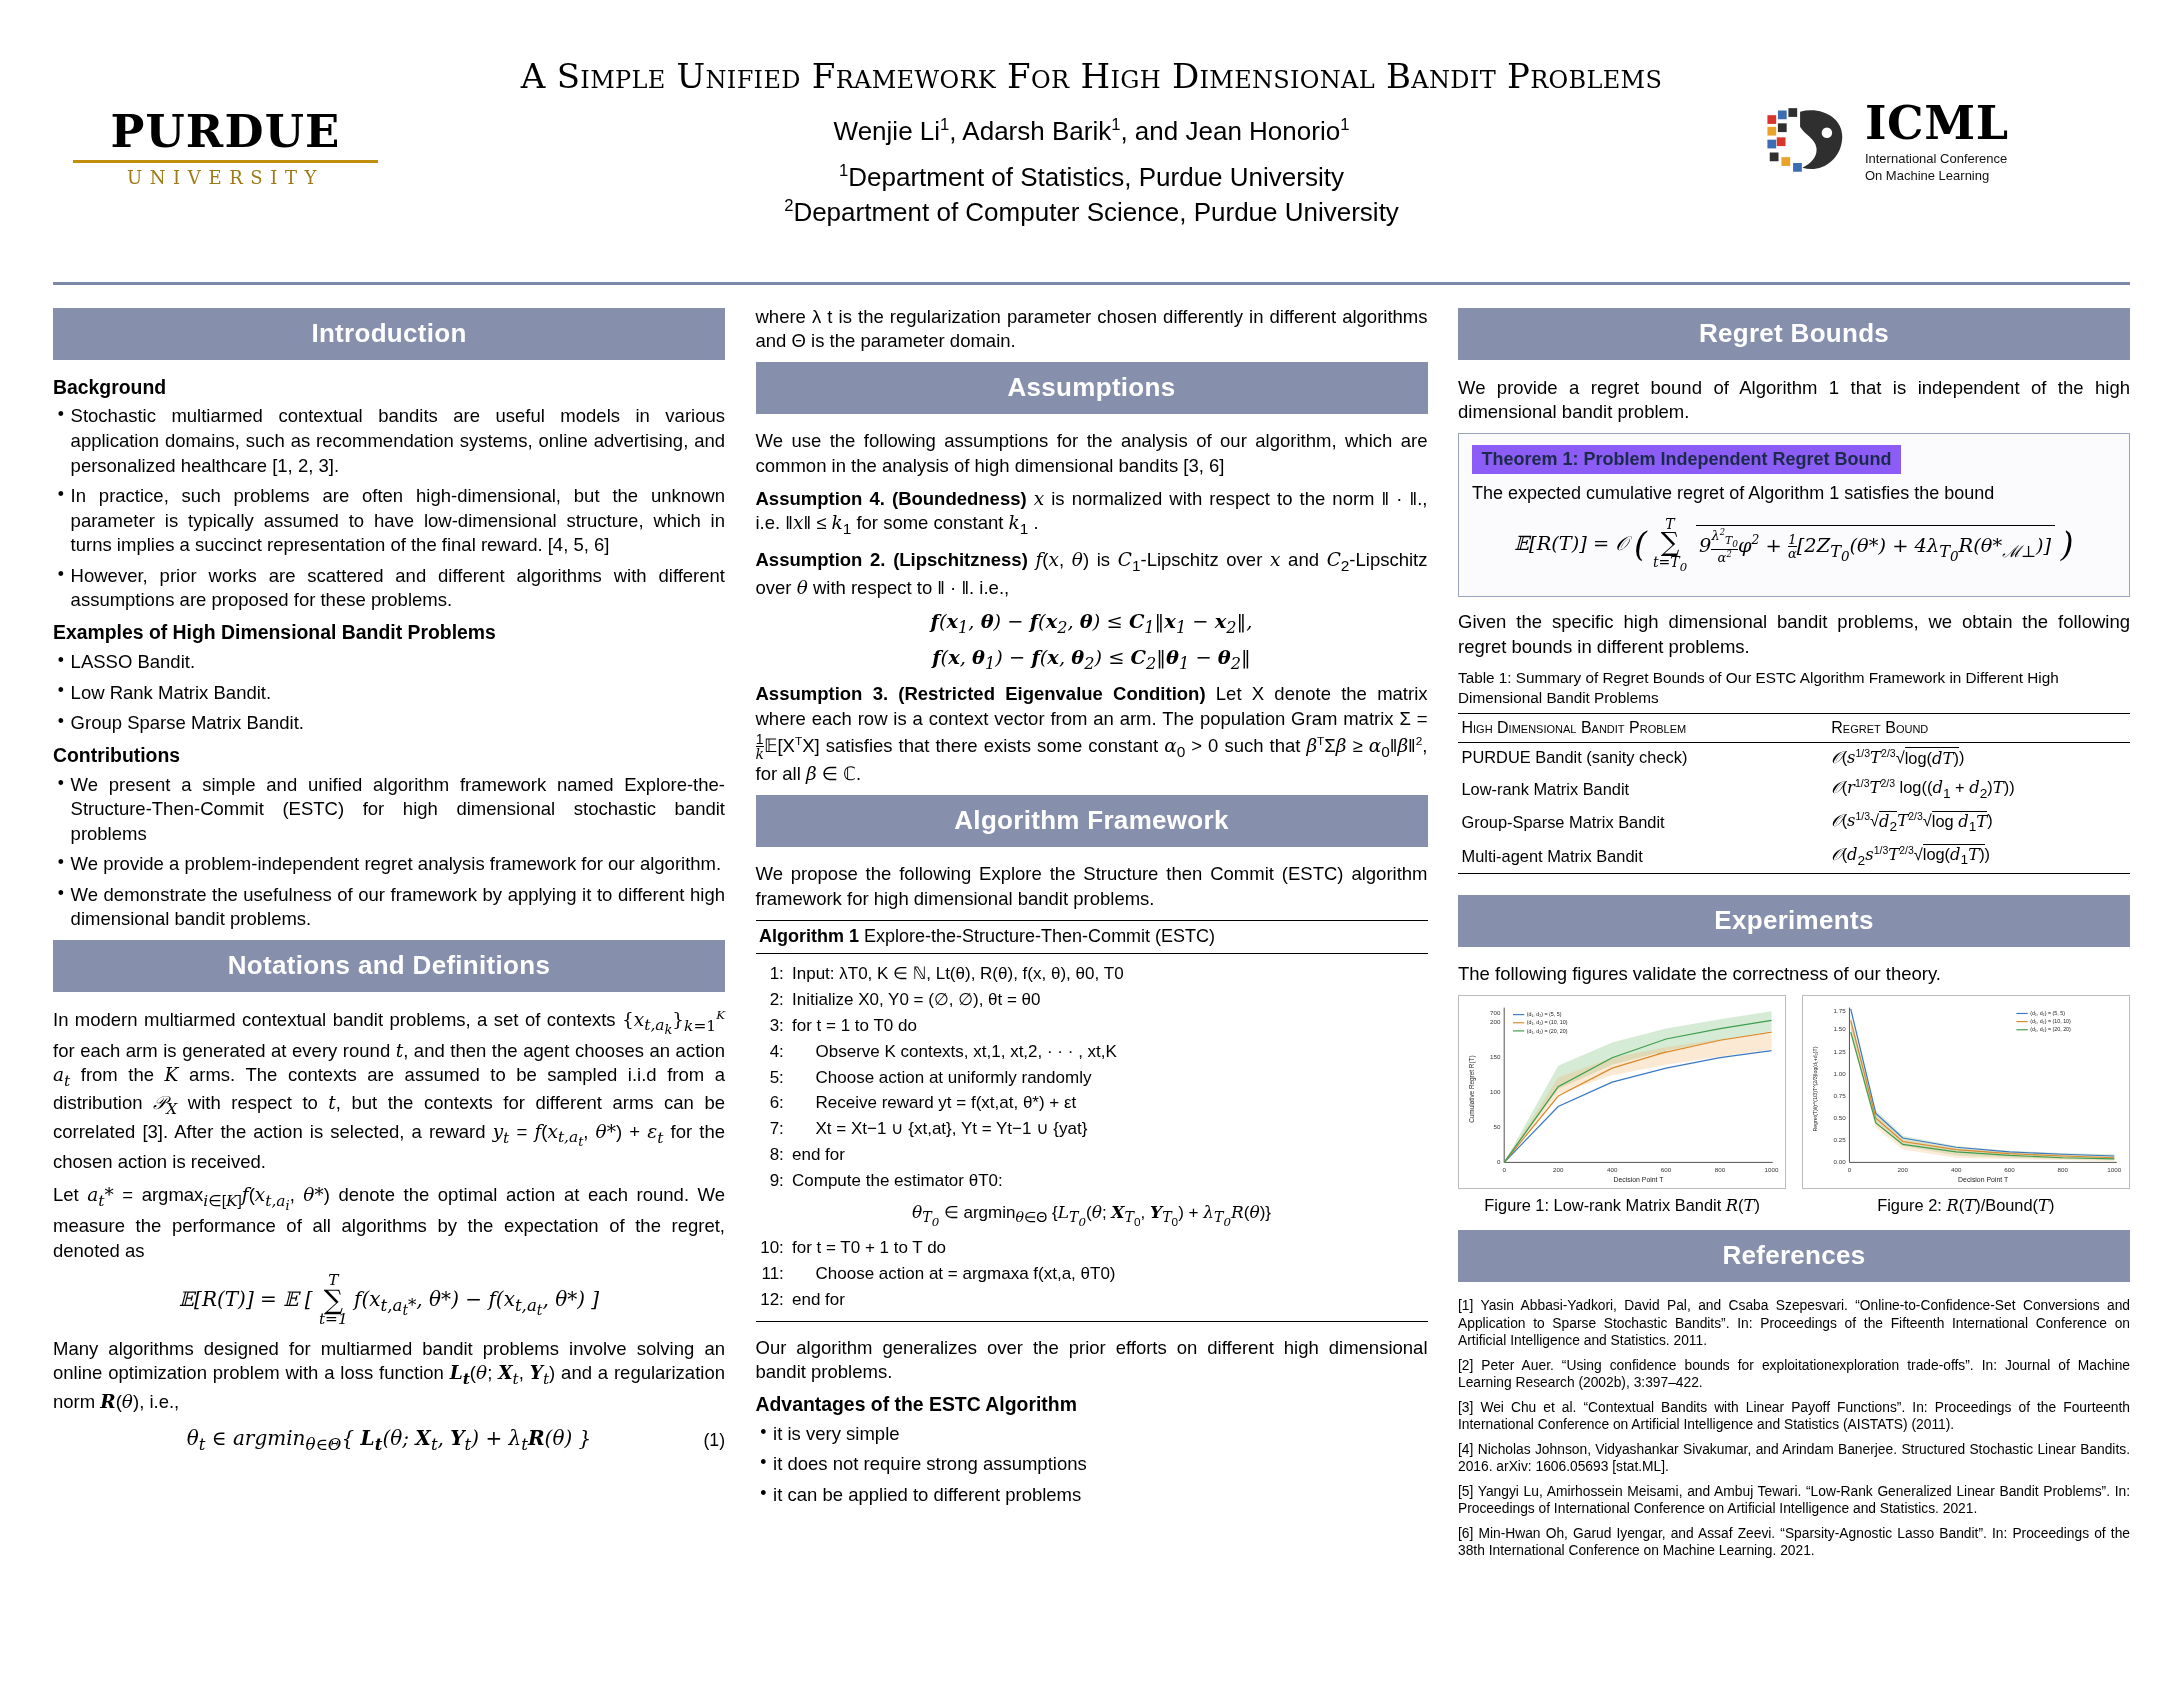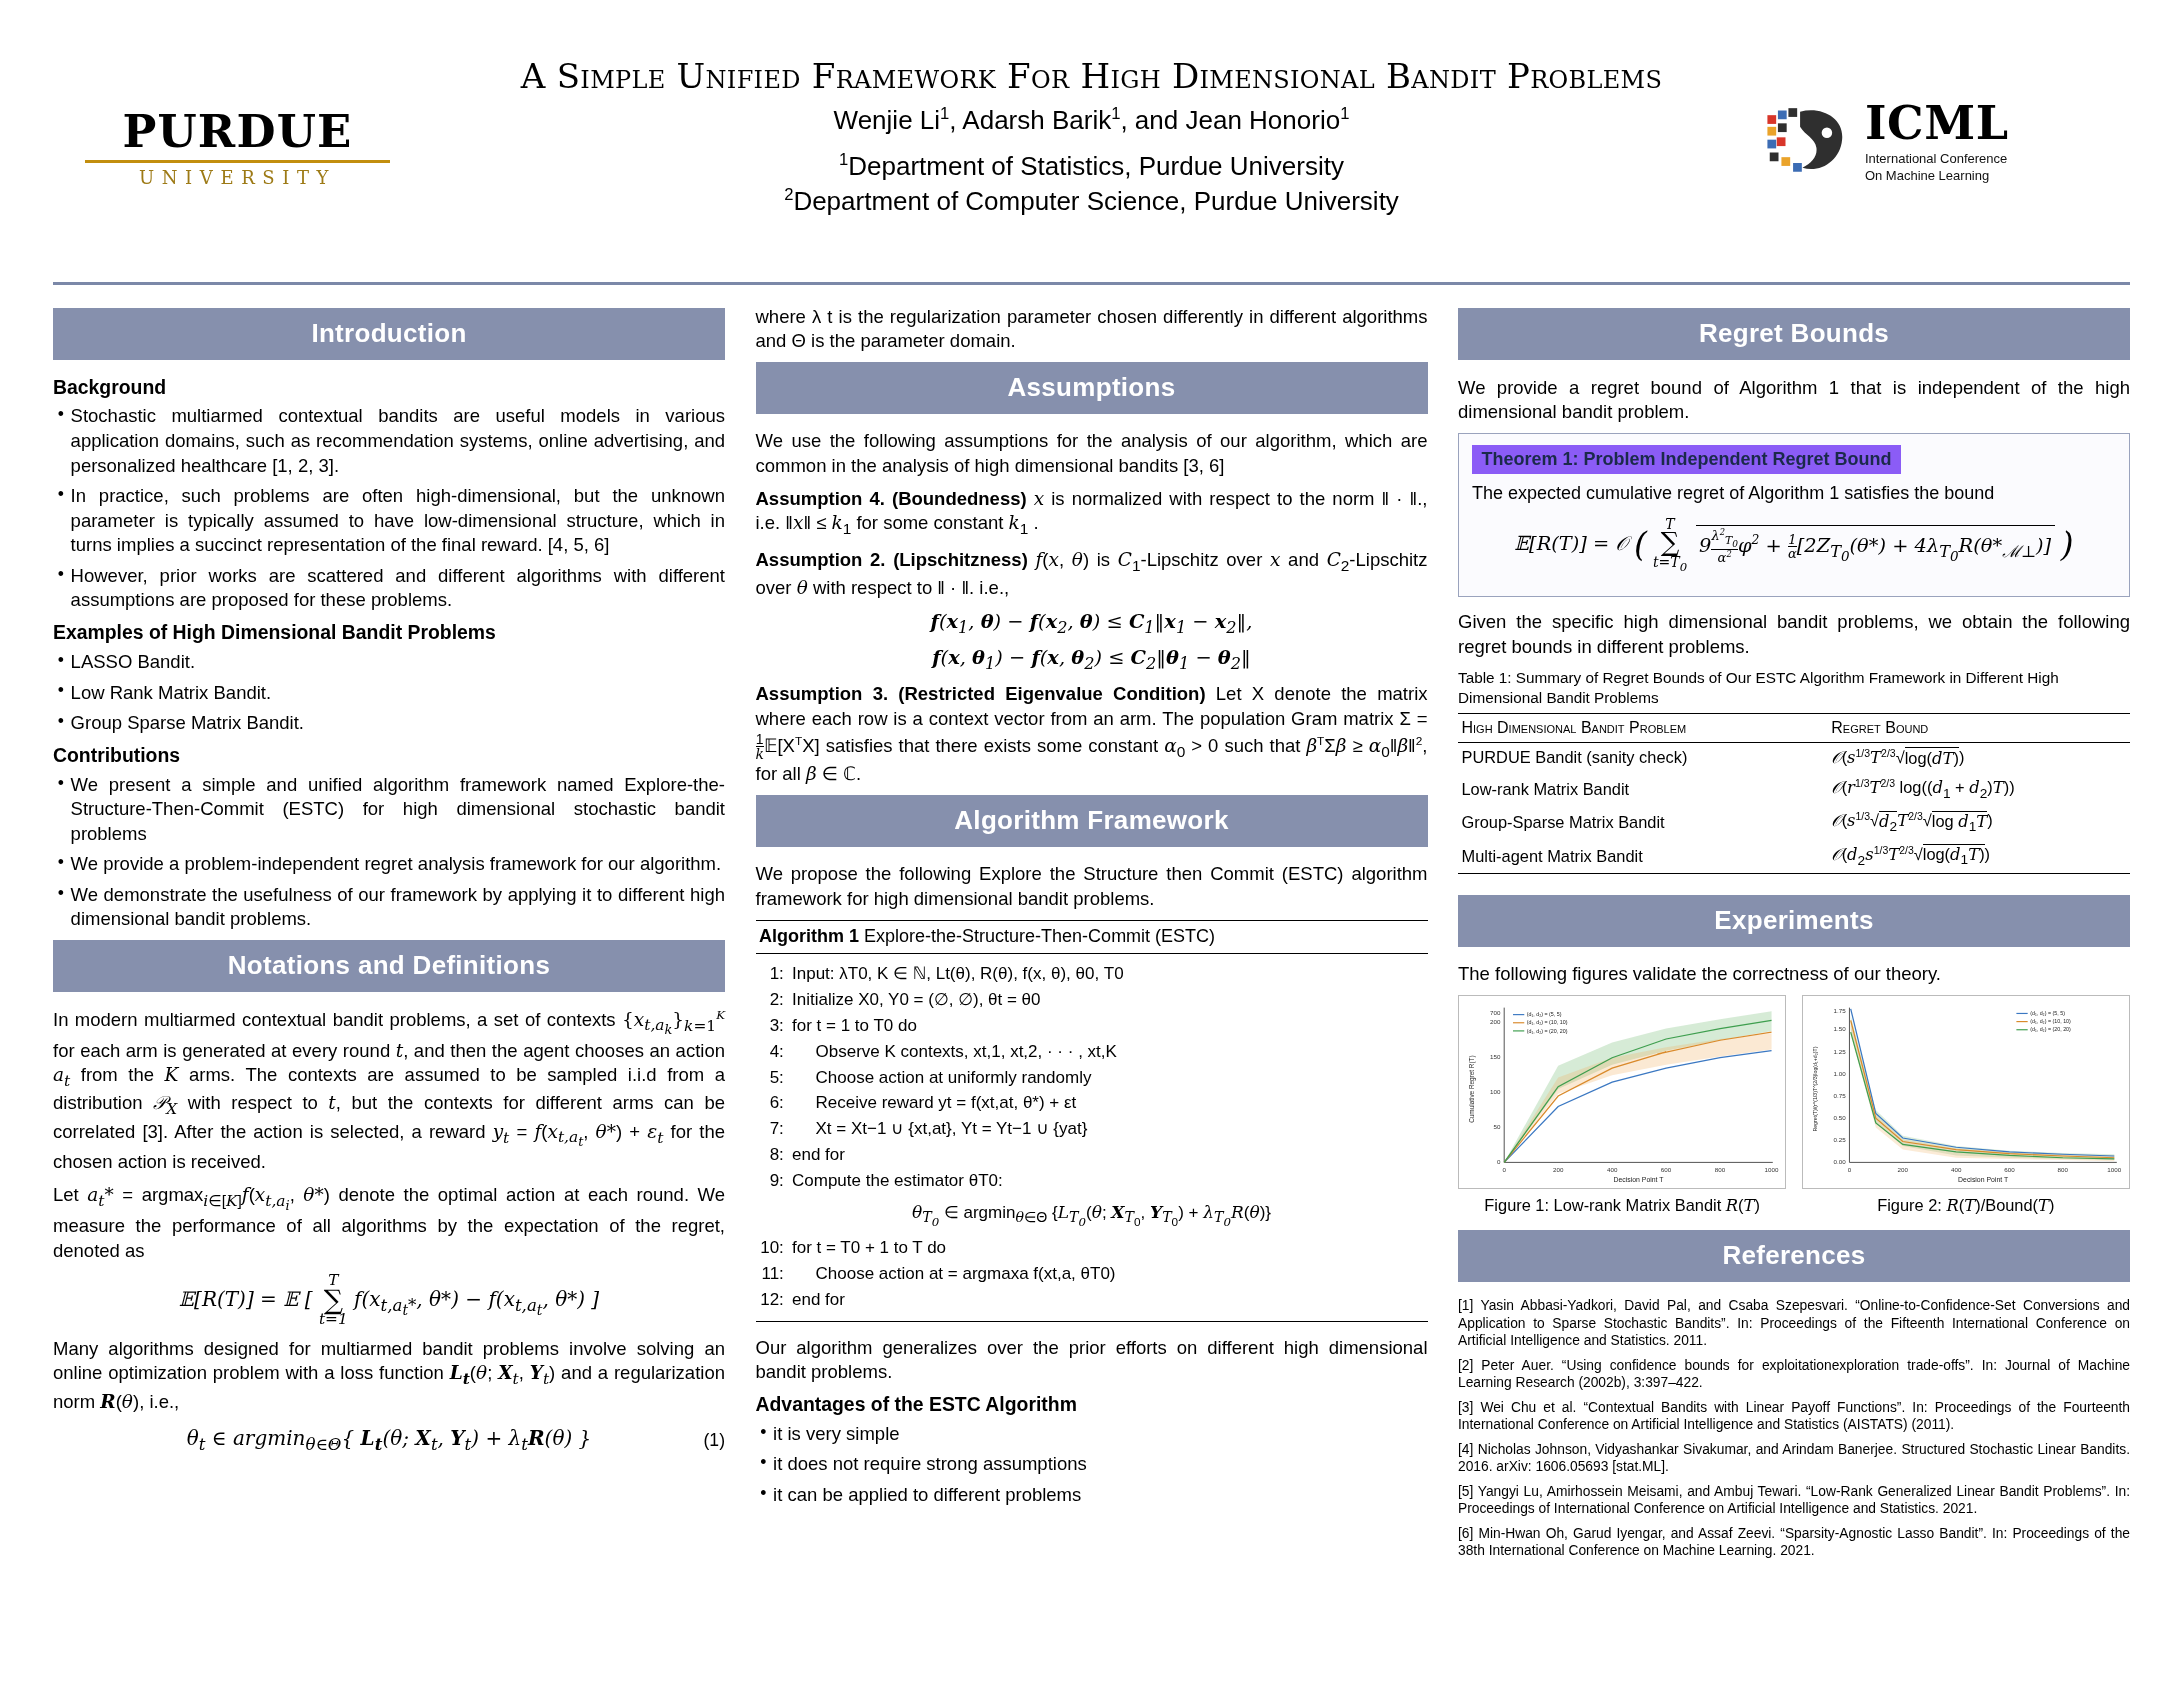--- a/index.html
+++ b/index.html
@@ -32,7 +32,7 @@
   sup { font-size: 0.64em; vertical-align: super; }
 
   
-  .purdue-logo { position:absolute; left: 32px; top: 109px; width: 305px; text-align:center; }
+  .purdue-logo { position:absolute; left: 20px; top: 109px; width: 305px; text-align:center; }
   .purdue-word {
     font-family: "DejaVu Serif", serif;
     font-weight: bold; font-size: 45px; letter-spacing: 1.2px; color:#000;

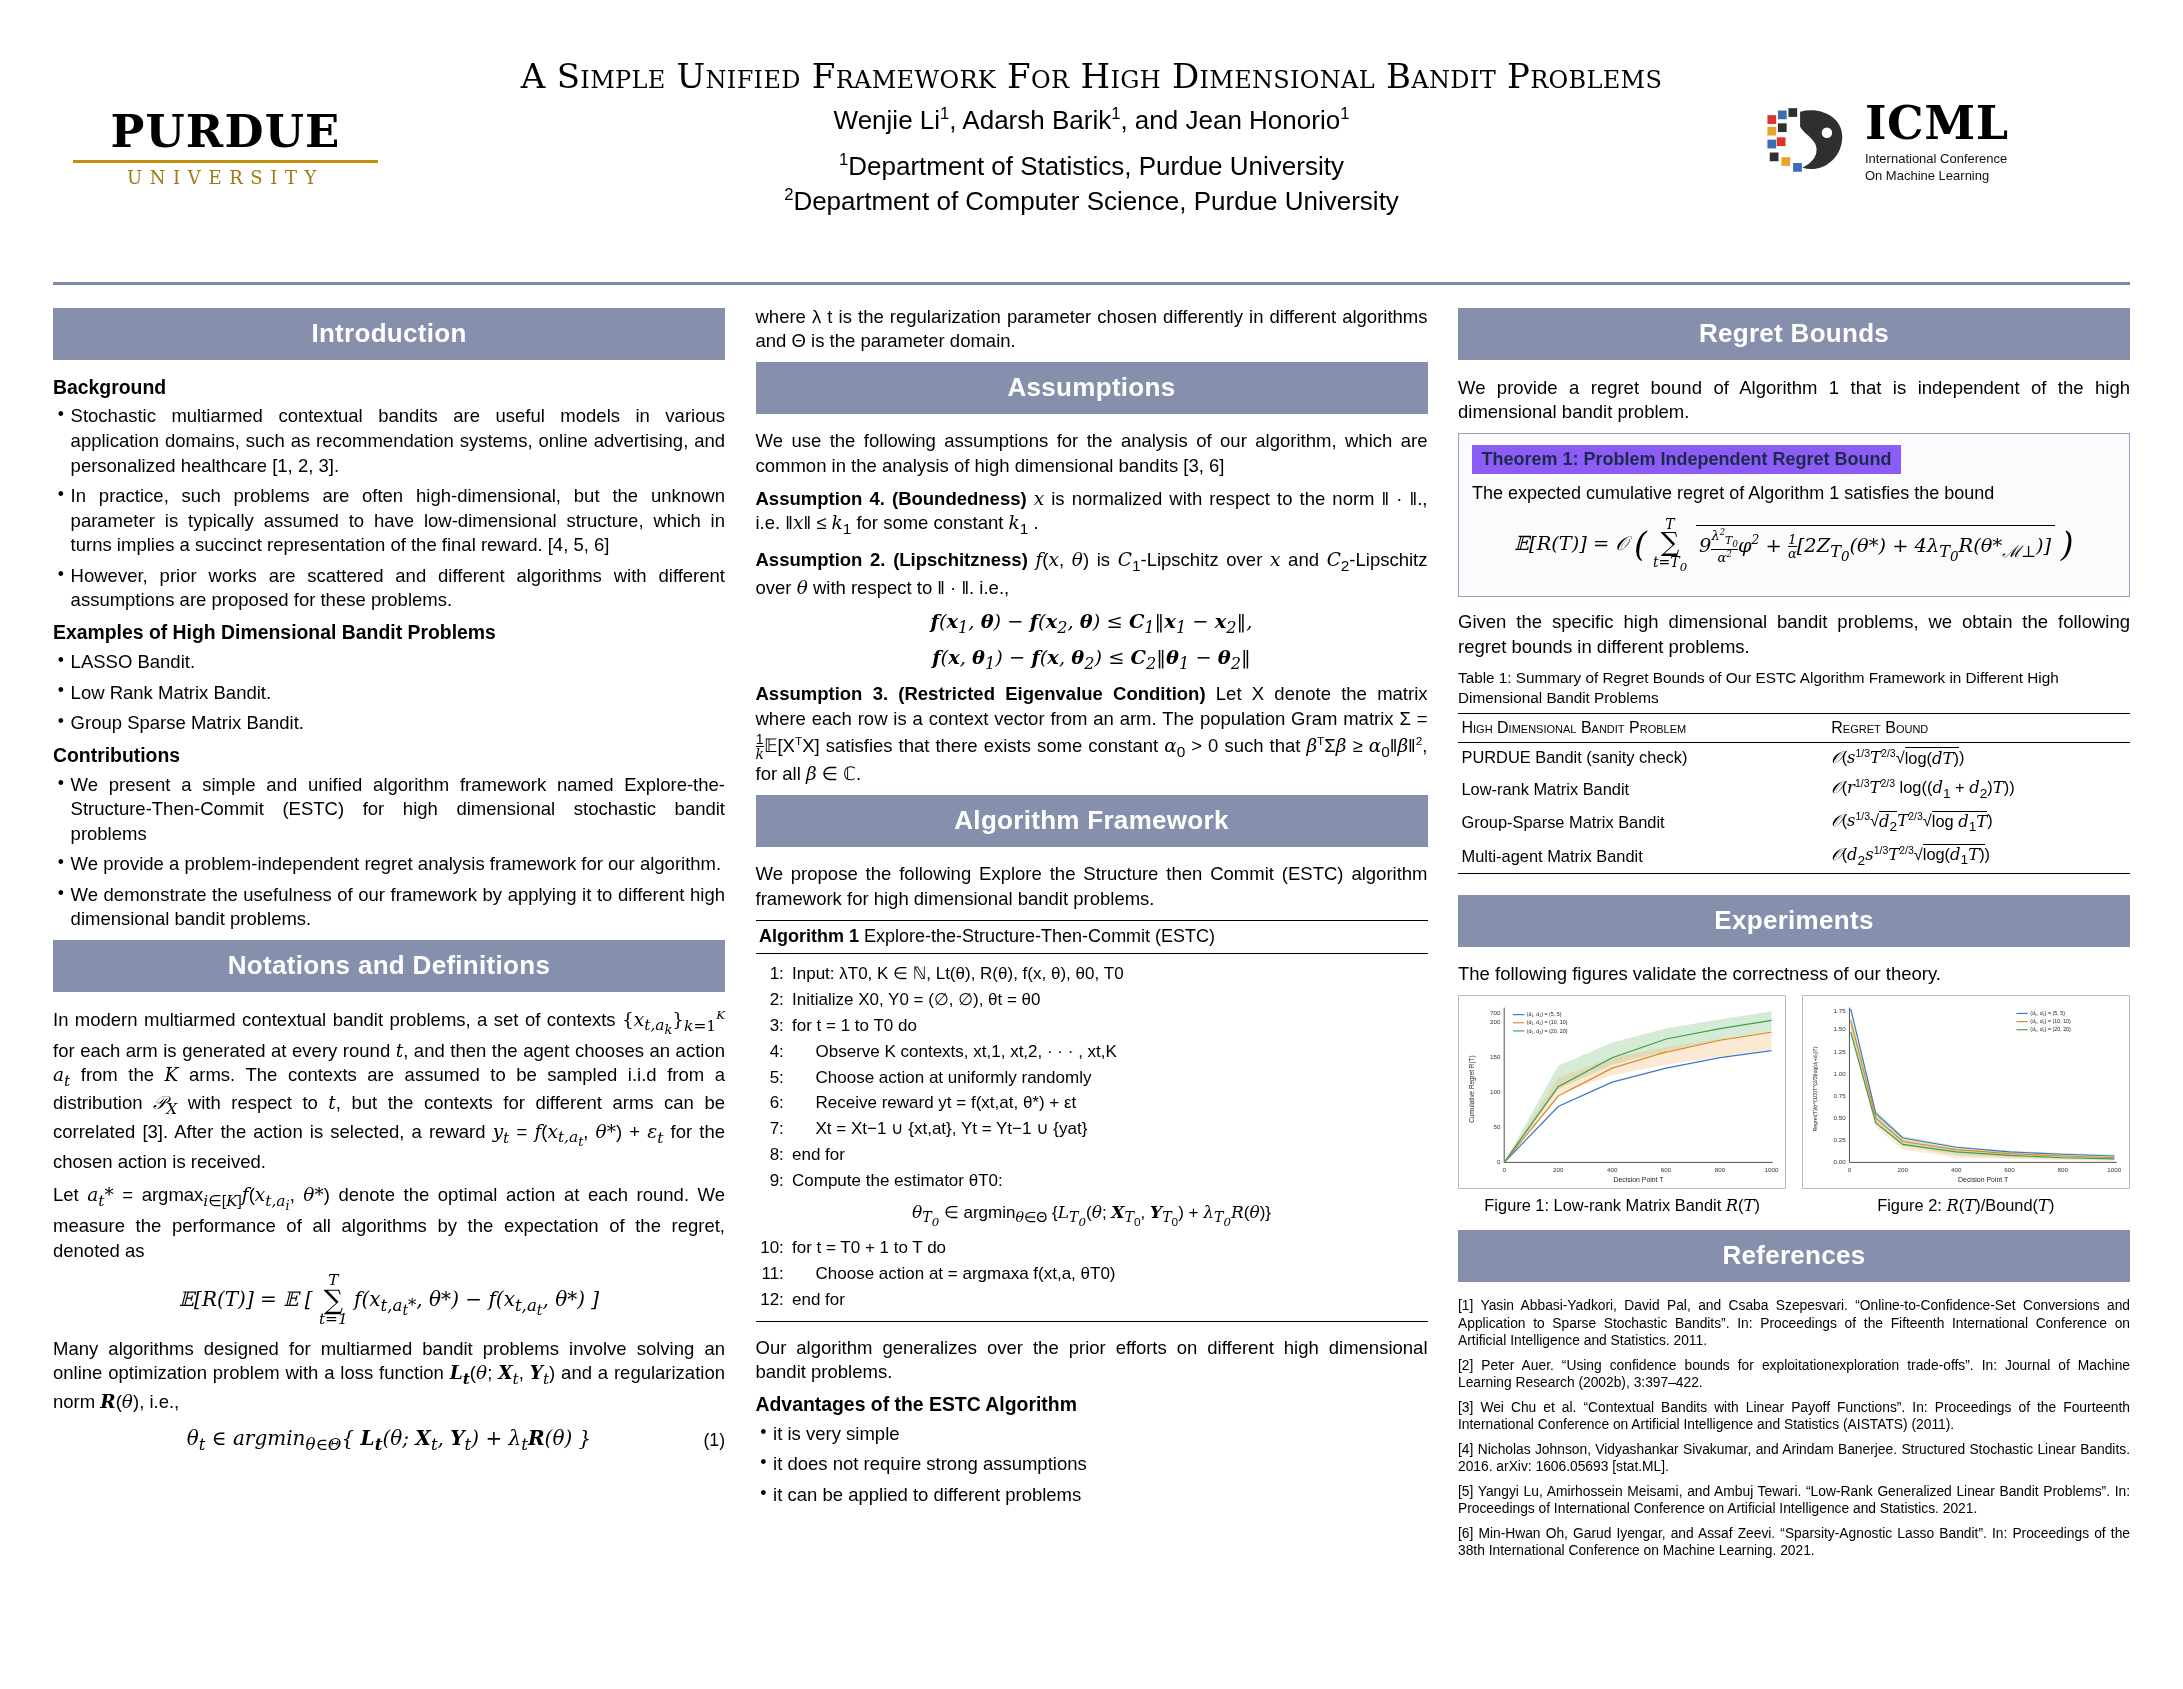--- a/index.html
+++ b/index.html
@@ -27,7 +27,7 @@
     font-family: "DejaVu Serif", serif;
     font-weight: 400;
   }
-  .authors { text-align:center; font-size: 26px; margin-top: 8px; }
+  .authors { text-align:center; font-size: 26px; margin-top: 19px; }
   .affil { text-align:center; font-size: 26px; margin-top: 13px; line-height: 1.35; }
   sup { font-size: 0.64em; vertical-align: super; }
 

